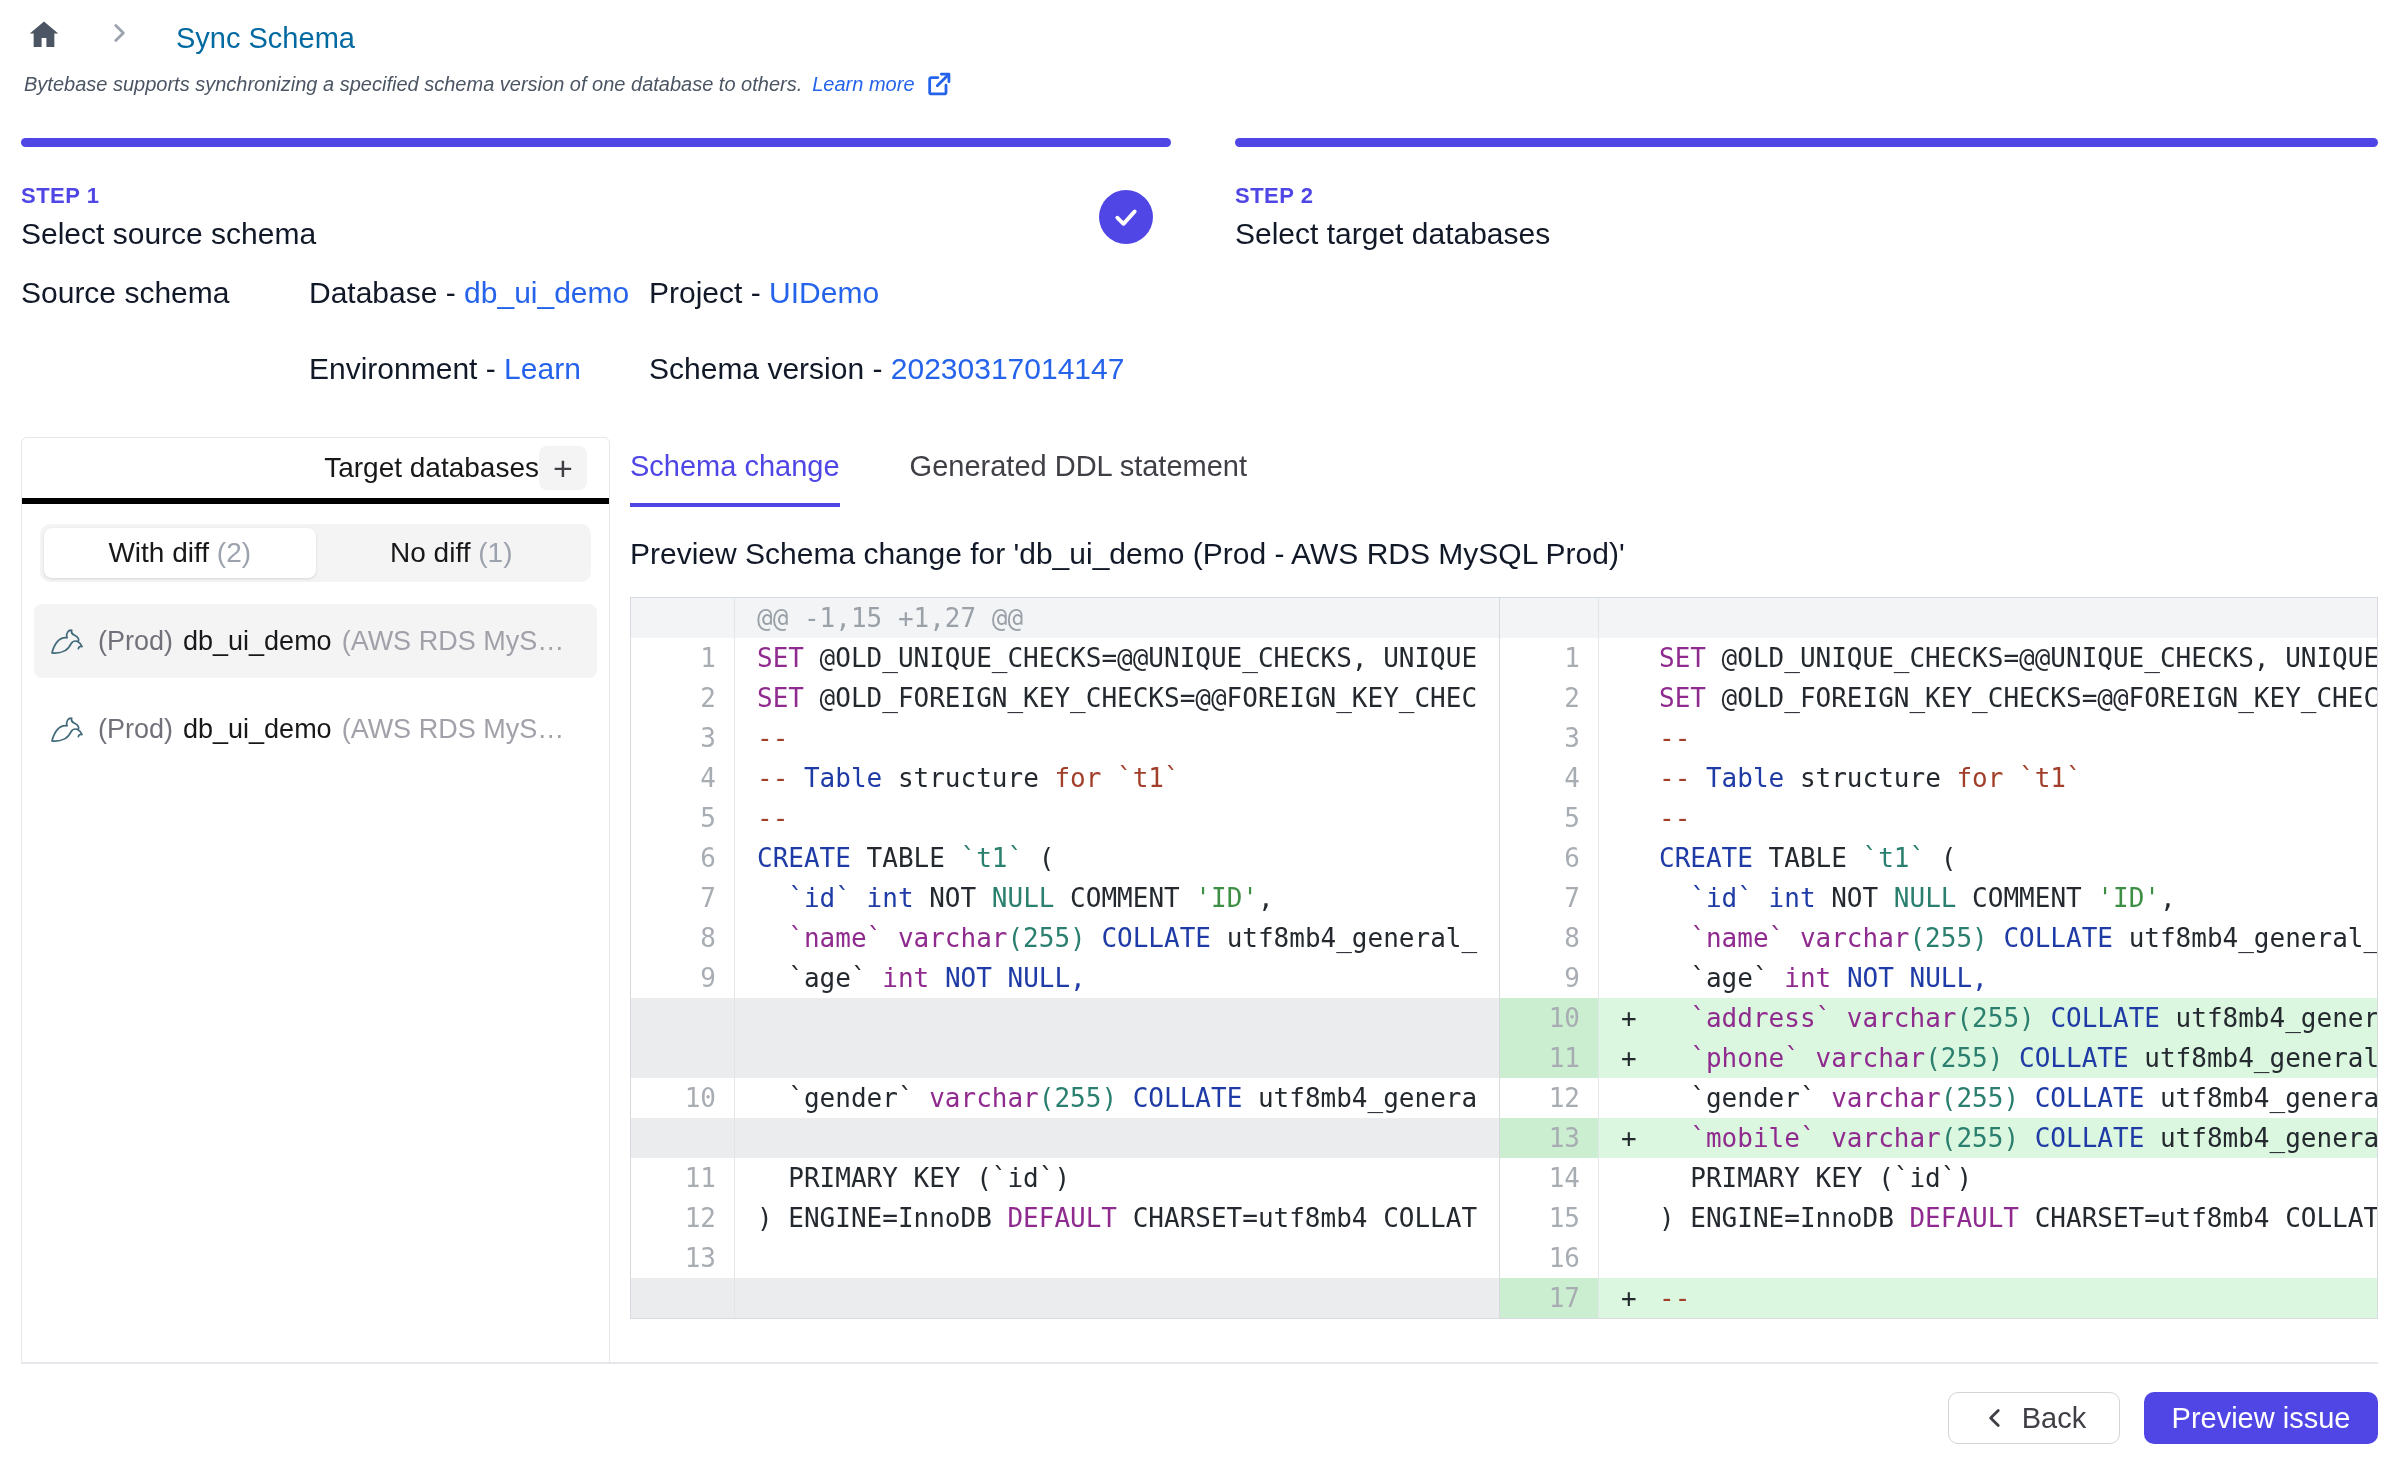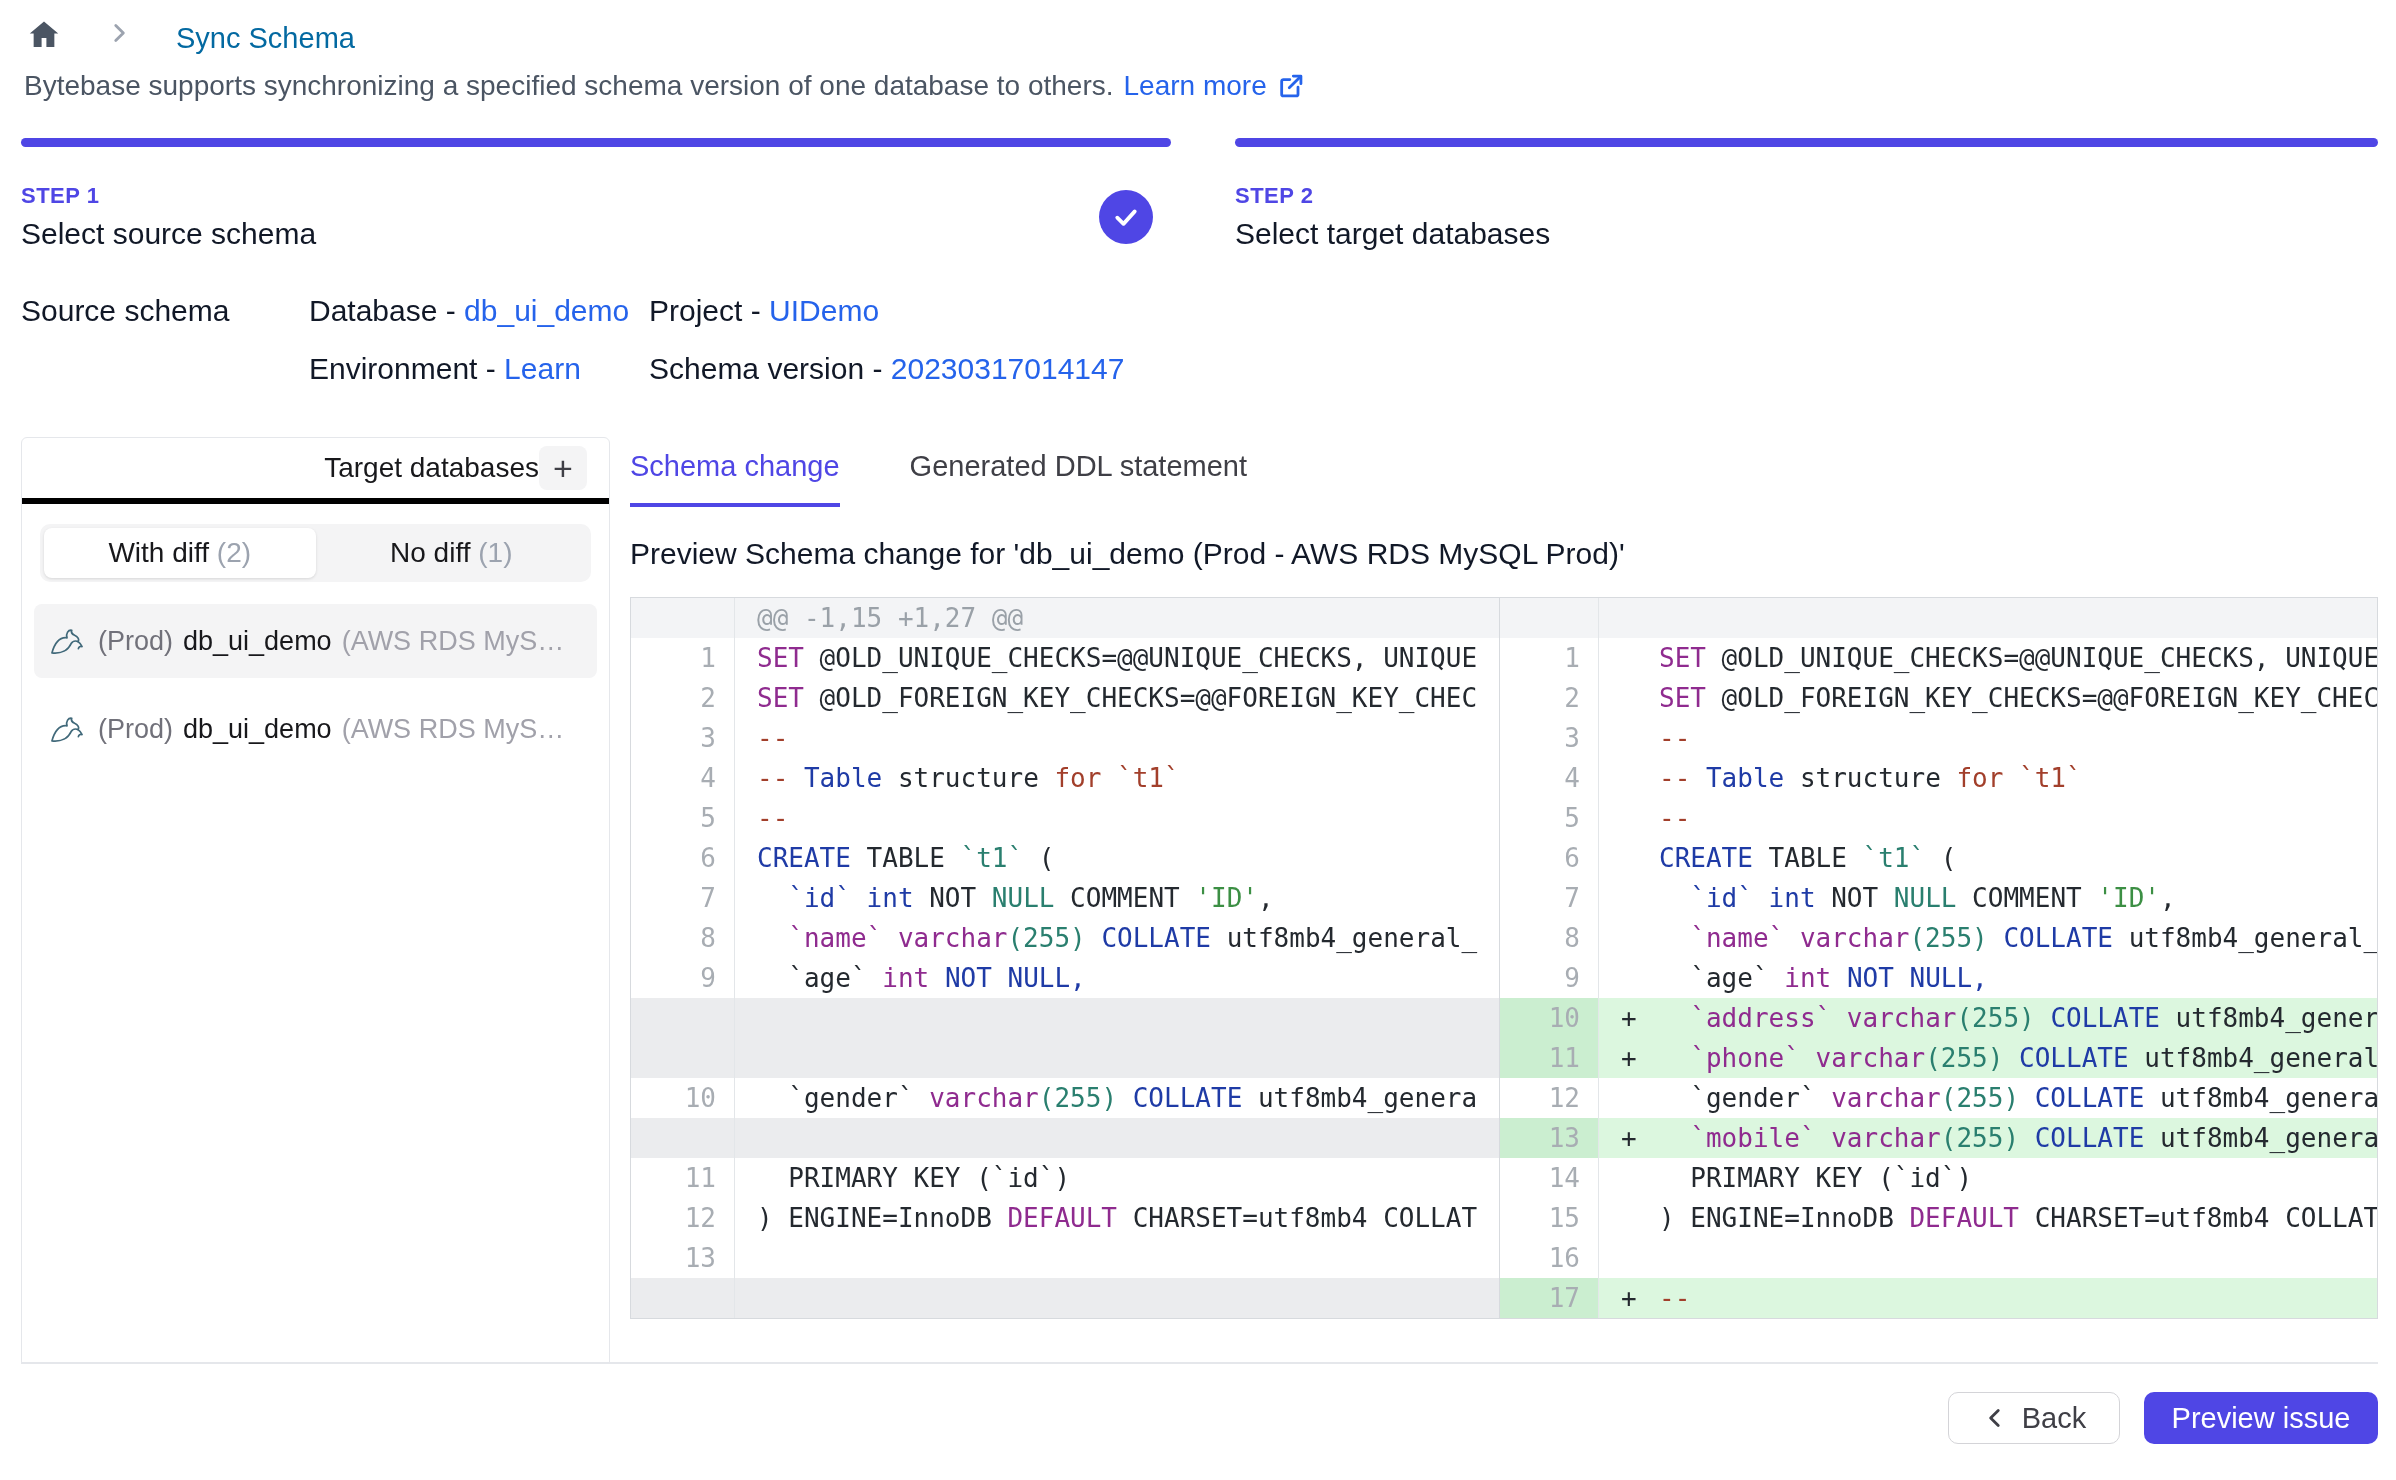--- a/index.html
+++ b/index.html
@@ -13,7 +13,7 @@
   .bc-sep { color:#9ca3af; }
 
   
-  .description { position:absolute; left:24px; top:70px; font-size:28px; color:#4b5563; display:flex; align-items:center; gap:10px; }
+  .description { position:absolute; left:24px; top:70px; font-size:20px; color:#4b5563; display:flex; align-items:center; gap:10px;font-style:italic; }
   .link { color:#2563eb; cursor:pointer; }
 
   

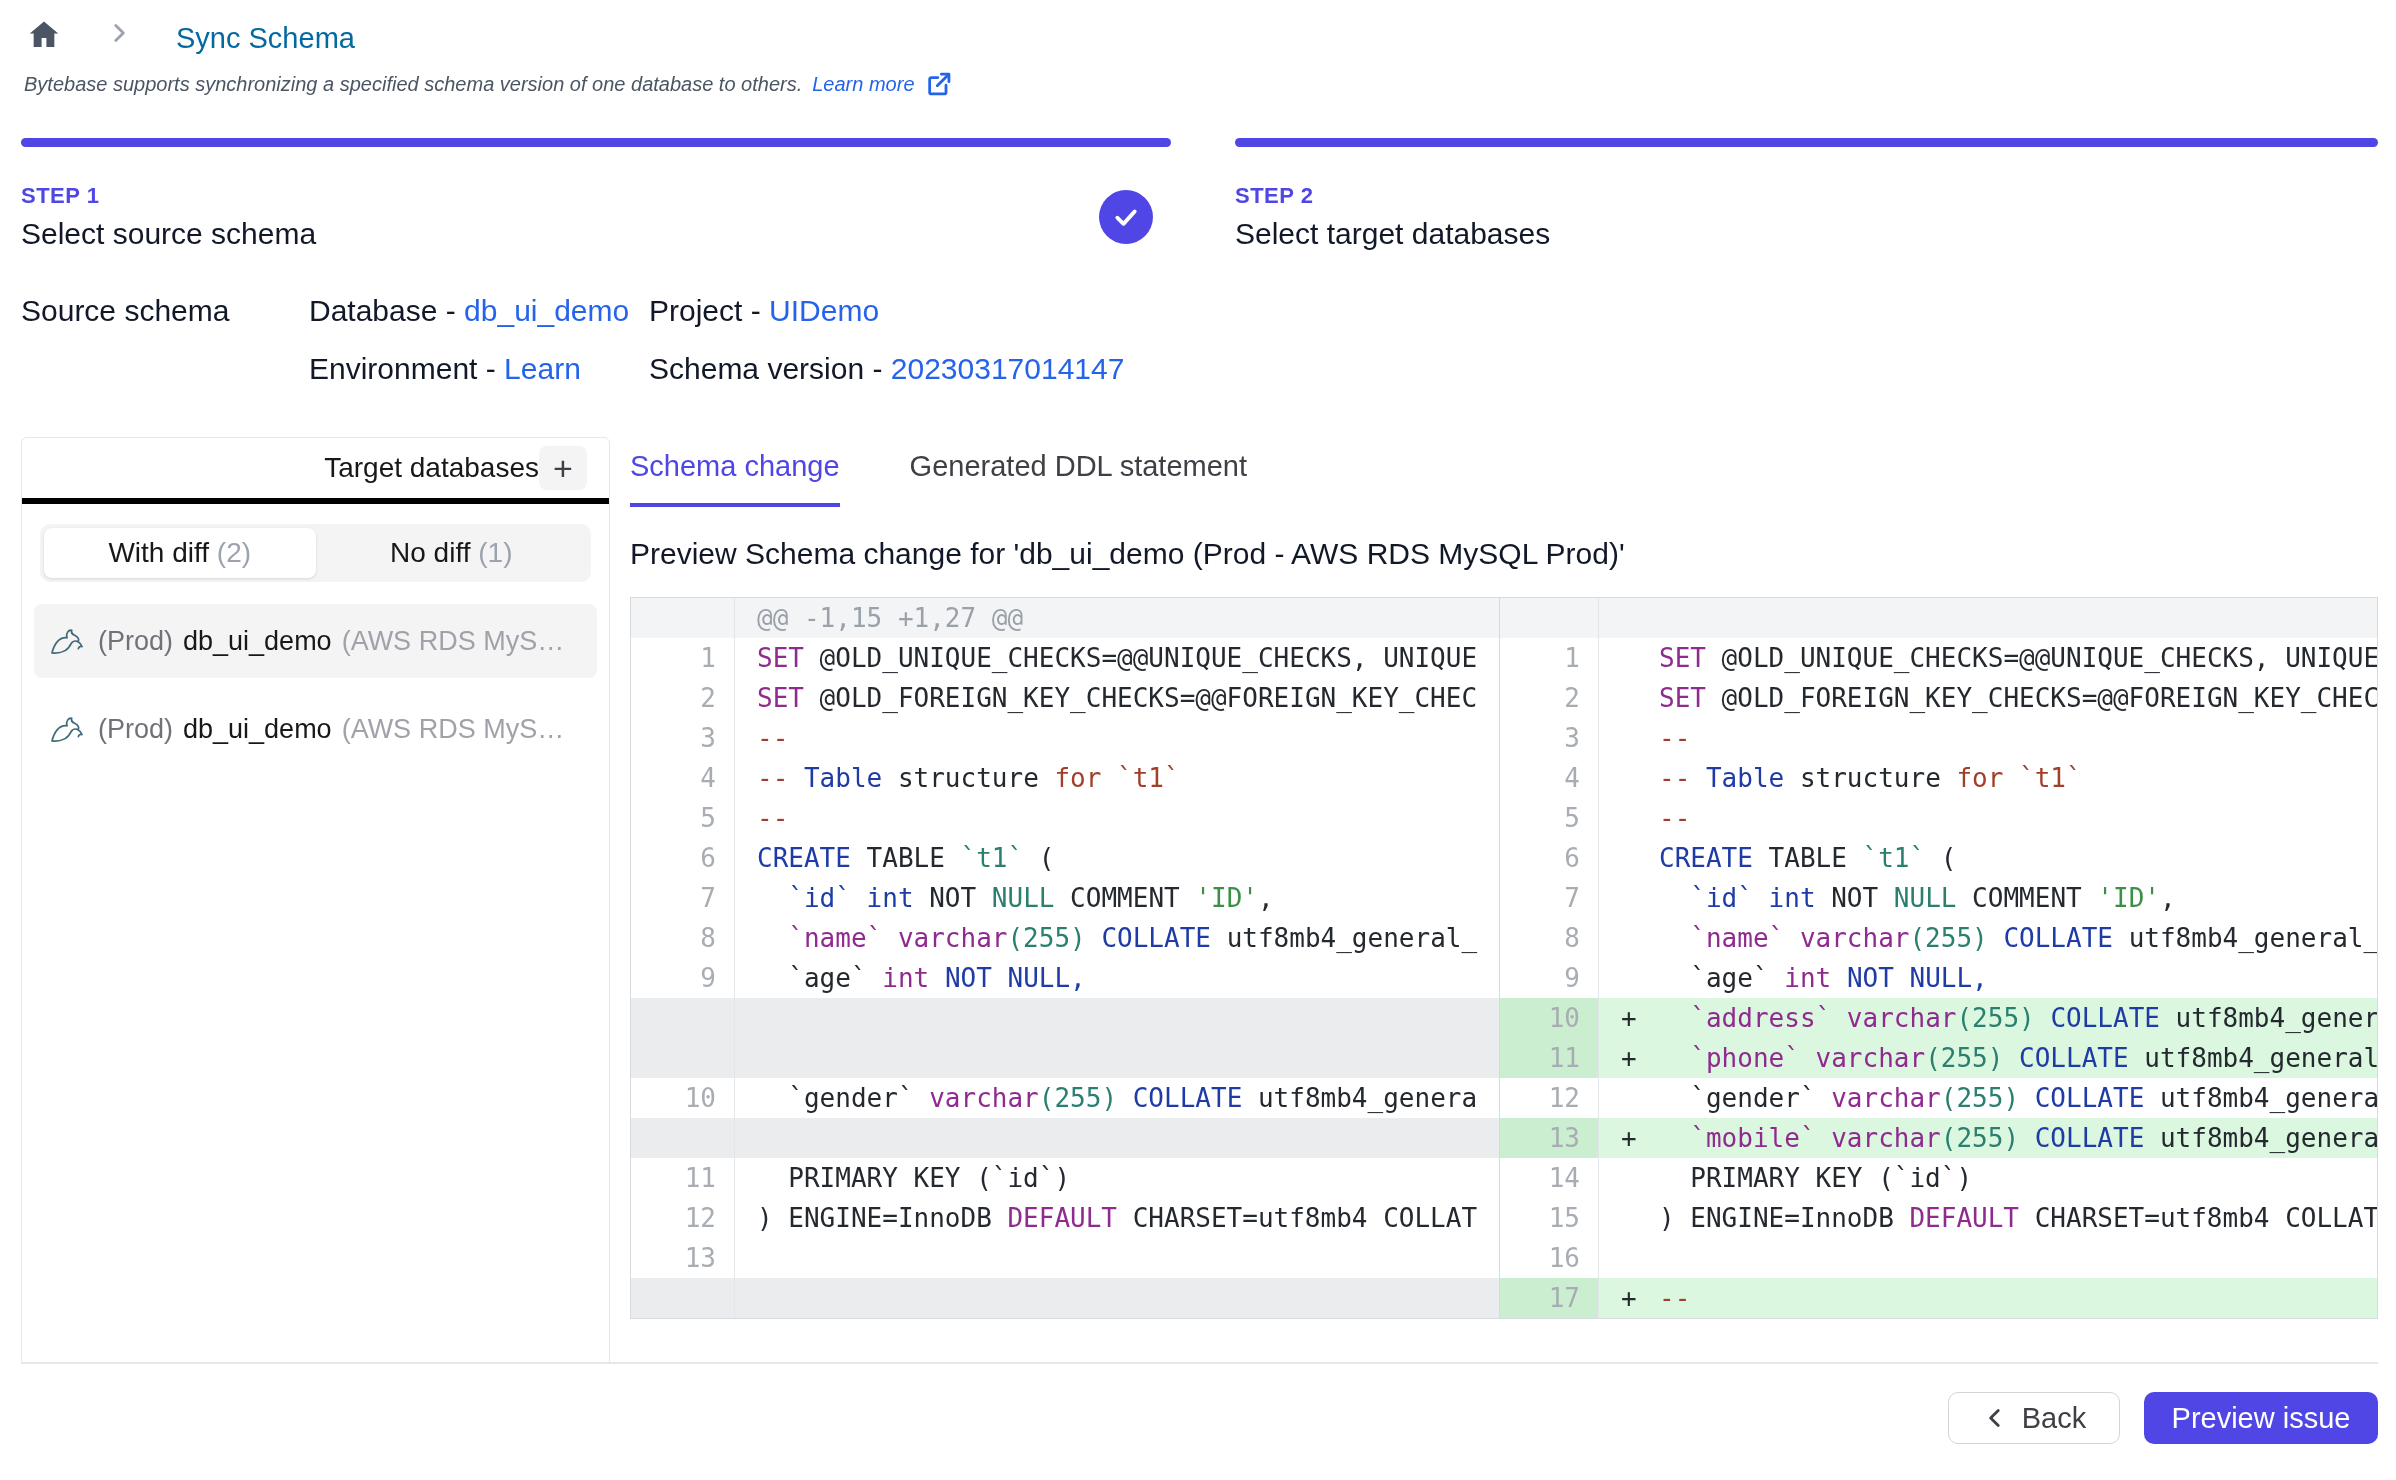--- a/index.html
+++ b/index.html
@@ -27,7 +27,7 @@
   .check-circle { position:absolute; right:18px; top:52px; width:54px; height:54px; border-radius:50%; background:#4f46e5; display:flex; align-items:center; justify-content:center; }
 
   
-  .source { position:absolute; left:21px; top:290px; display:grid; grid-template-columns:288px 340px auto; row-gap:16px; font-size:30px; color:#111827; }
+  .source { position:absolute; left:21px; top:272px; display:grid; grid-template-columns:288px 340px auto; row-gap:34px; font-size:30px; color:#111827; }
   .source .cell { line-height:42px; white-space:nowrap; }
 
   

